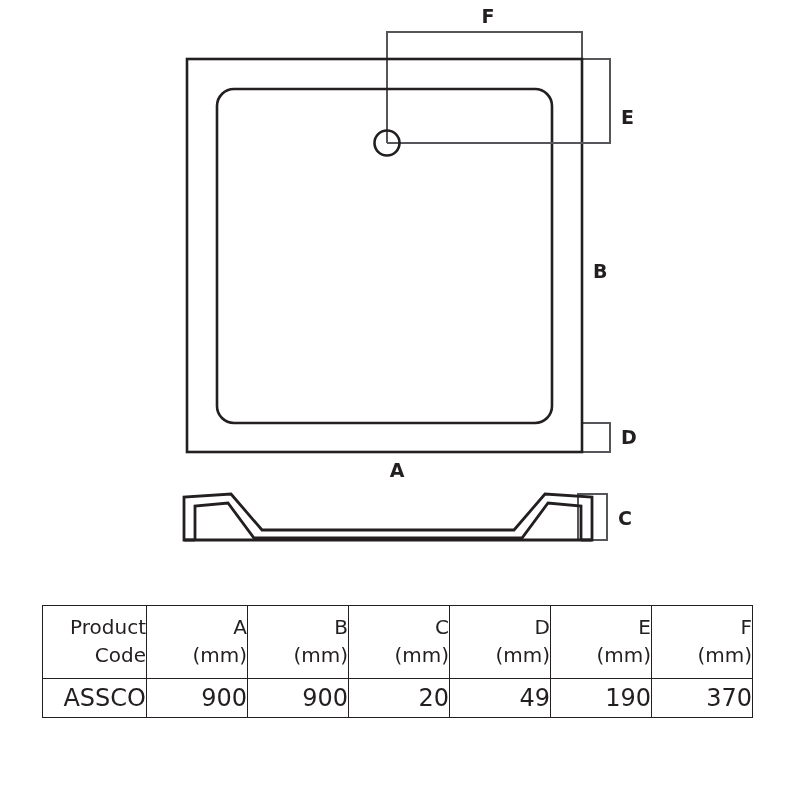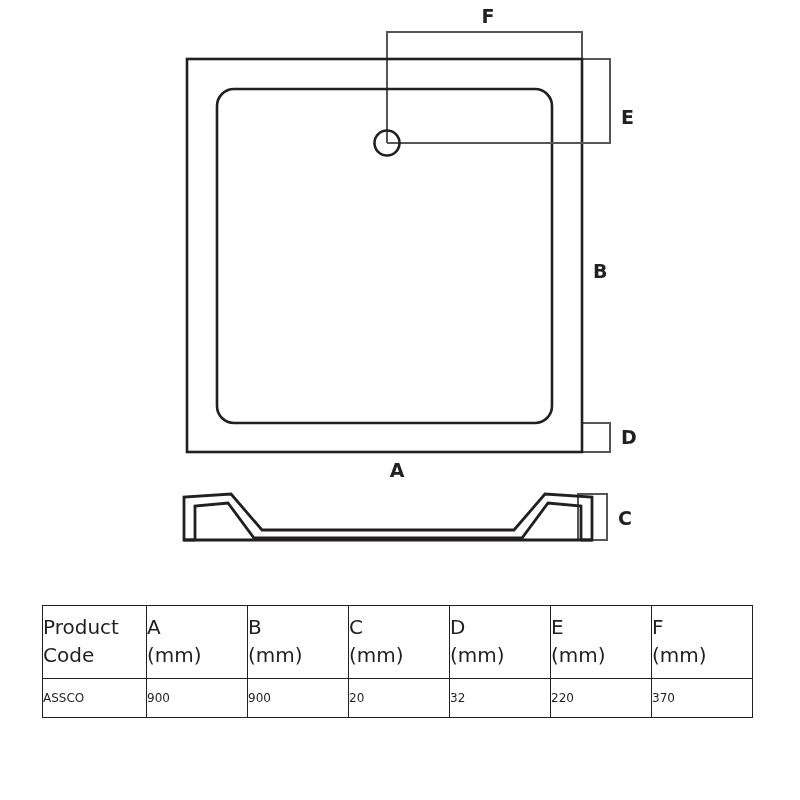--- a/index.html
+++ b/index.html
@@ -43,7 +43,7 @@
   }
   .spec-table td, .spec-table th {
     border: 1.6px solid #231f20;
-    text-align: left;
+    text-align: right;
     vertical-align: middle;
     font-family: "DejaVu Sans", "Liberation Sans", sans-serif;
     font-weight: 400;

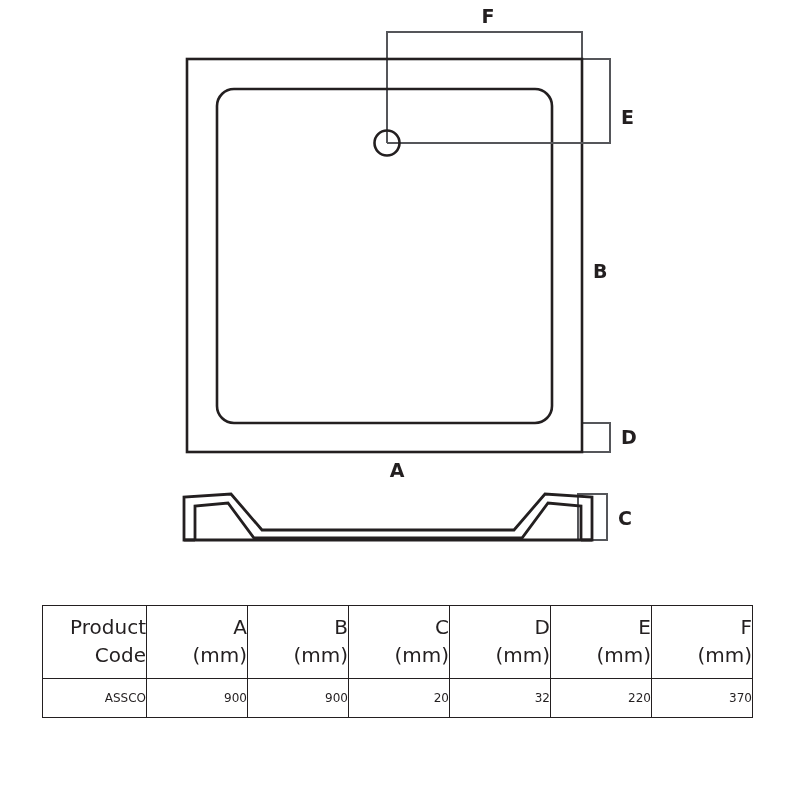--- a/index.html
+++ b/index.html
@@ -57,7 +57,7 @@
   }
   .spec-table tbody td {
     height: 38px;
-    font-size: 12px;
+    font-size: 24px;
   }
   .col-code { width: 103px; }
   .col-dim { width: 100px; }

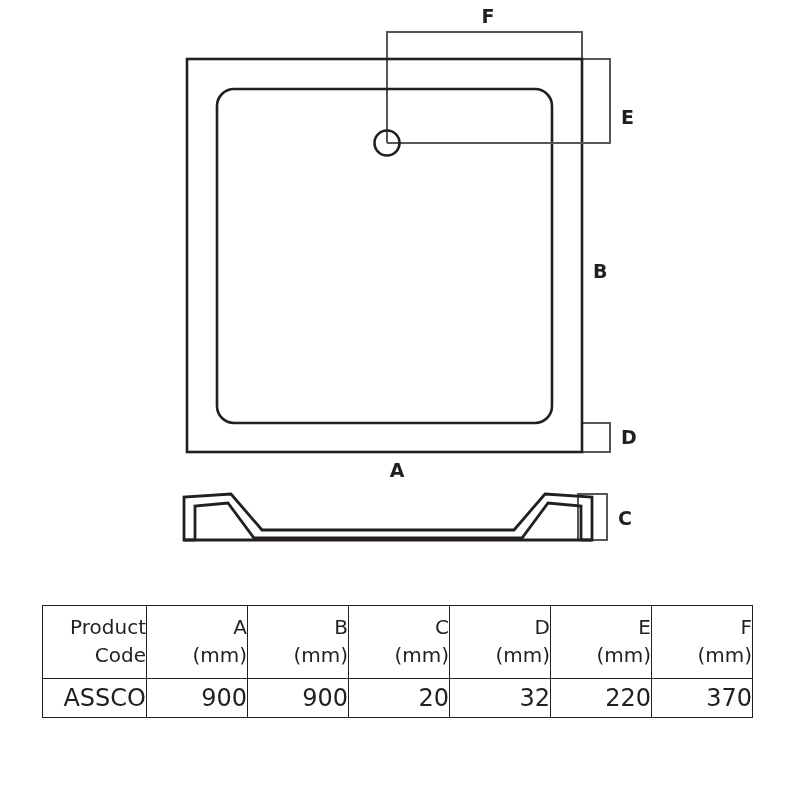--- a/index.html
+++ b/index.html
@@ -168,7 +168,7 @@
         <td>900</td>
         <td>900</td>
         <td>20</td>
-        <td>32</td>
+        <td>49</td>
         <td>220</td>
         <td>370</td>
       </tr>

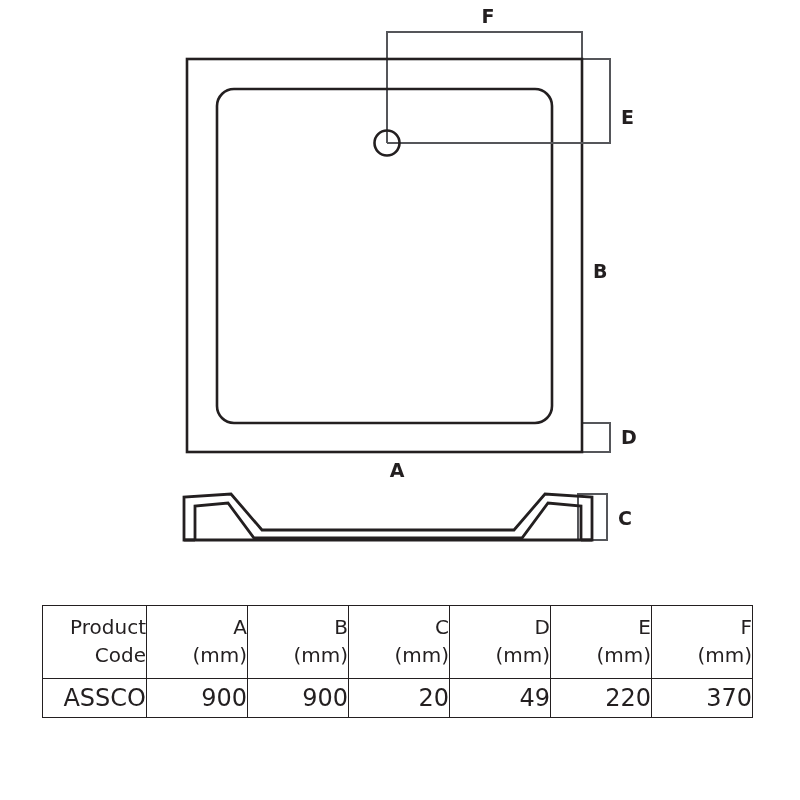--- a/index.html
+++ b/index.html
@@ -169,7 +169,7 @@
         <td>900</td>
         <td>20</td>
         <td>49</td>
-        <td>220</td>
+        <td>190</td>
         <td>370</td>
       </tr>
     </tbody>

